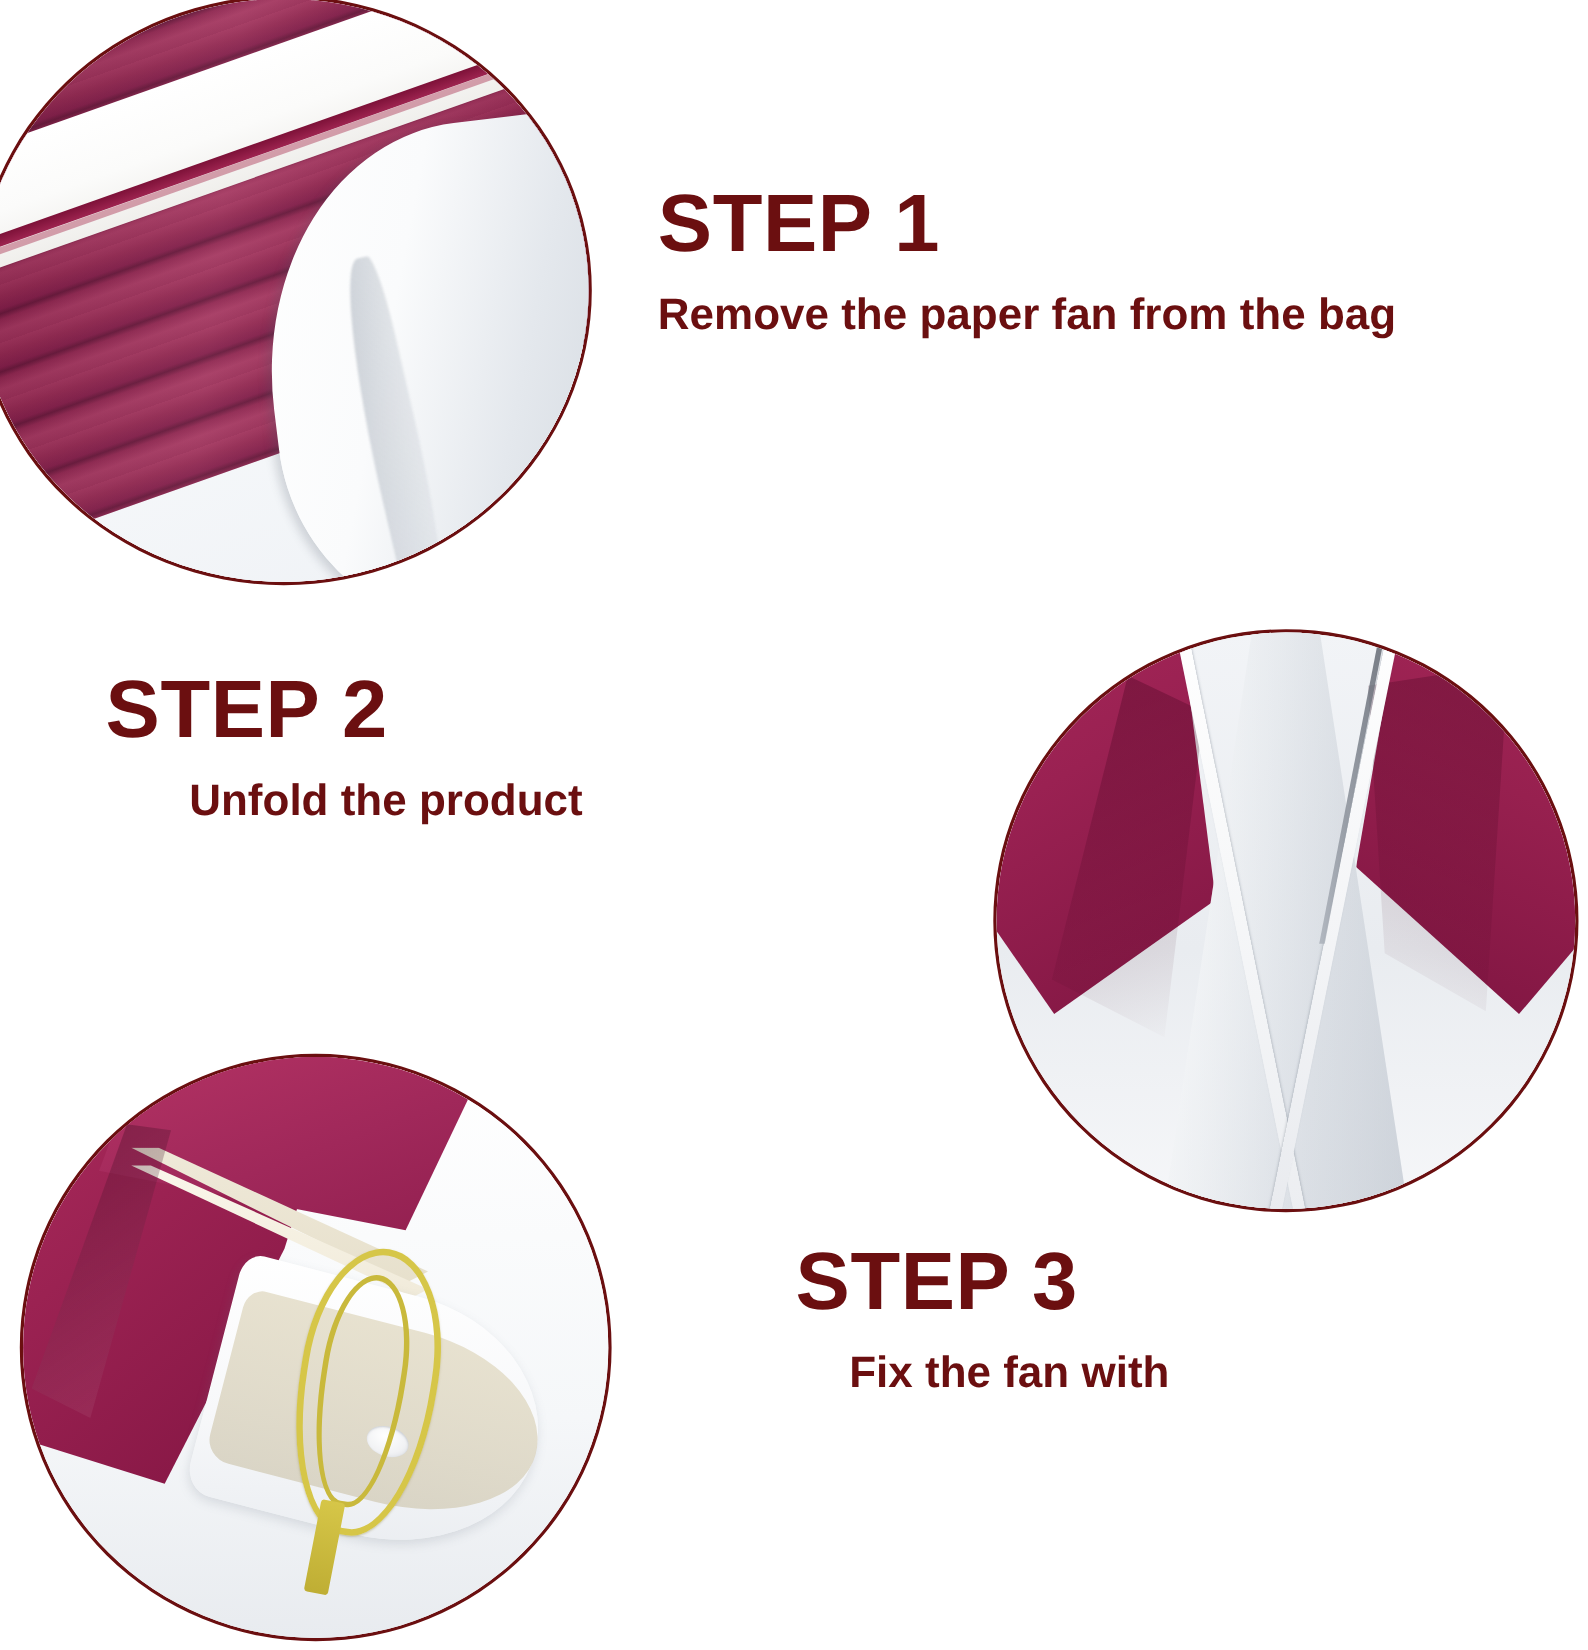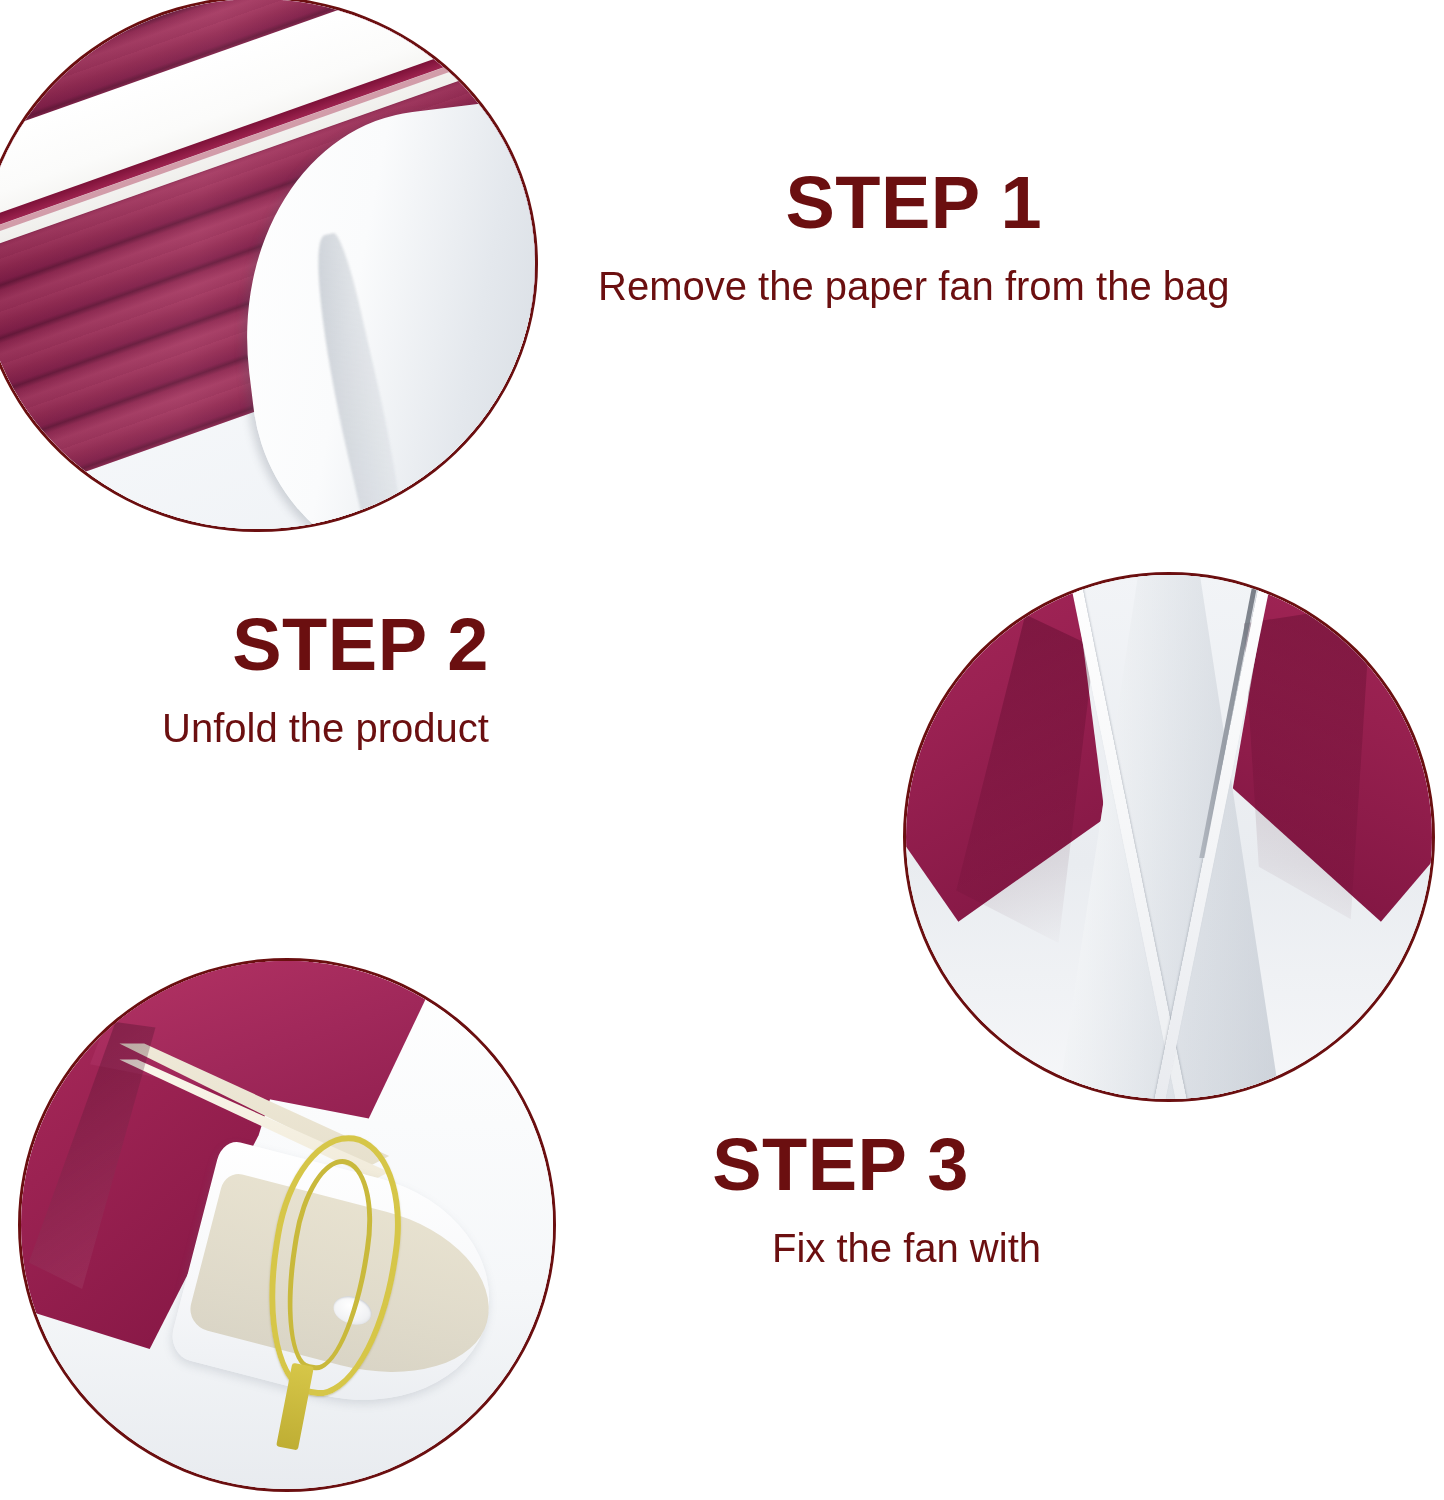--- a/index.html
+++ b/index.html
@@ -202,7 +202,7 @@
   }
   .step-line:last-child{margin-bottom:0;}
 
-  #text-step1{left:598px;top:166px;text-align:center;}
+  #text-step1{left:598px;top:166px;text-align:left;}
   #text-step2{left:86px;top:608px;text-align:right;}
   #text-step2 .step-line{margin-left:76px;}
   #text-step3{left:640px;top:1128px;text-align:center;}

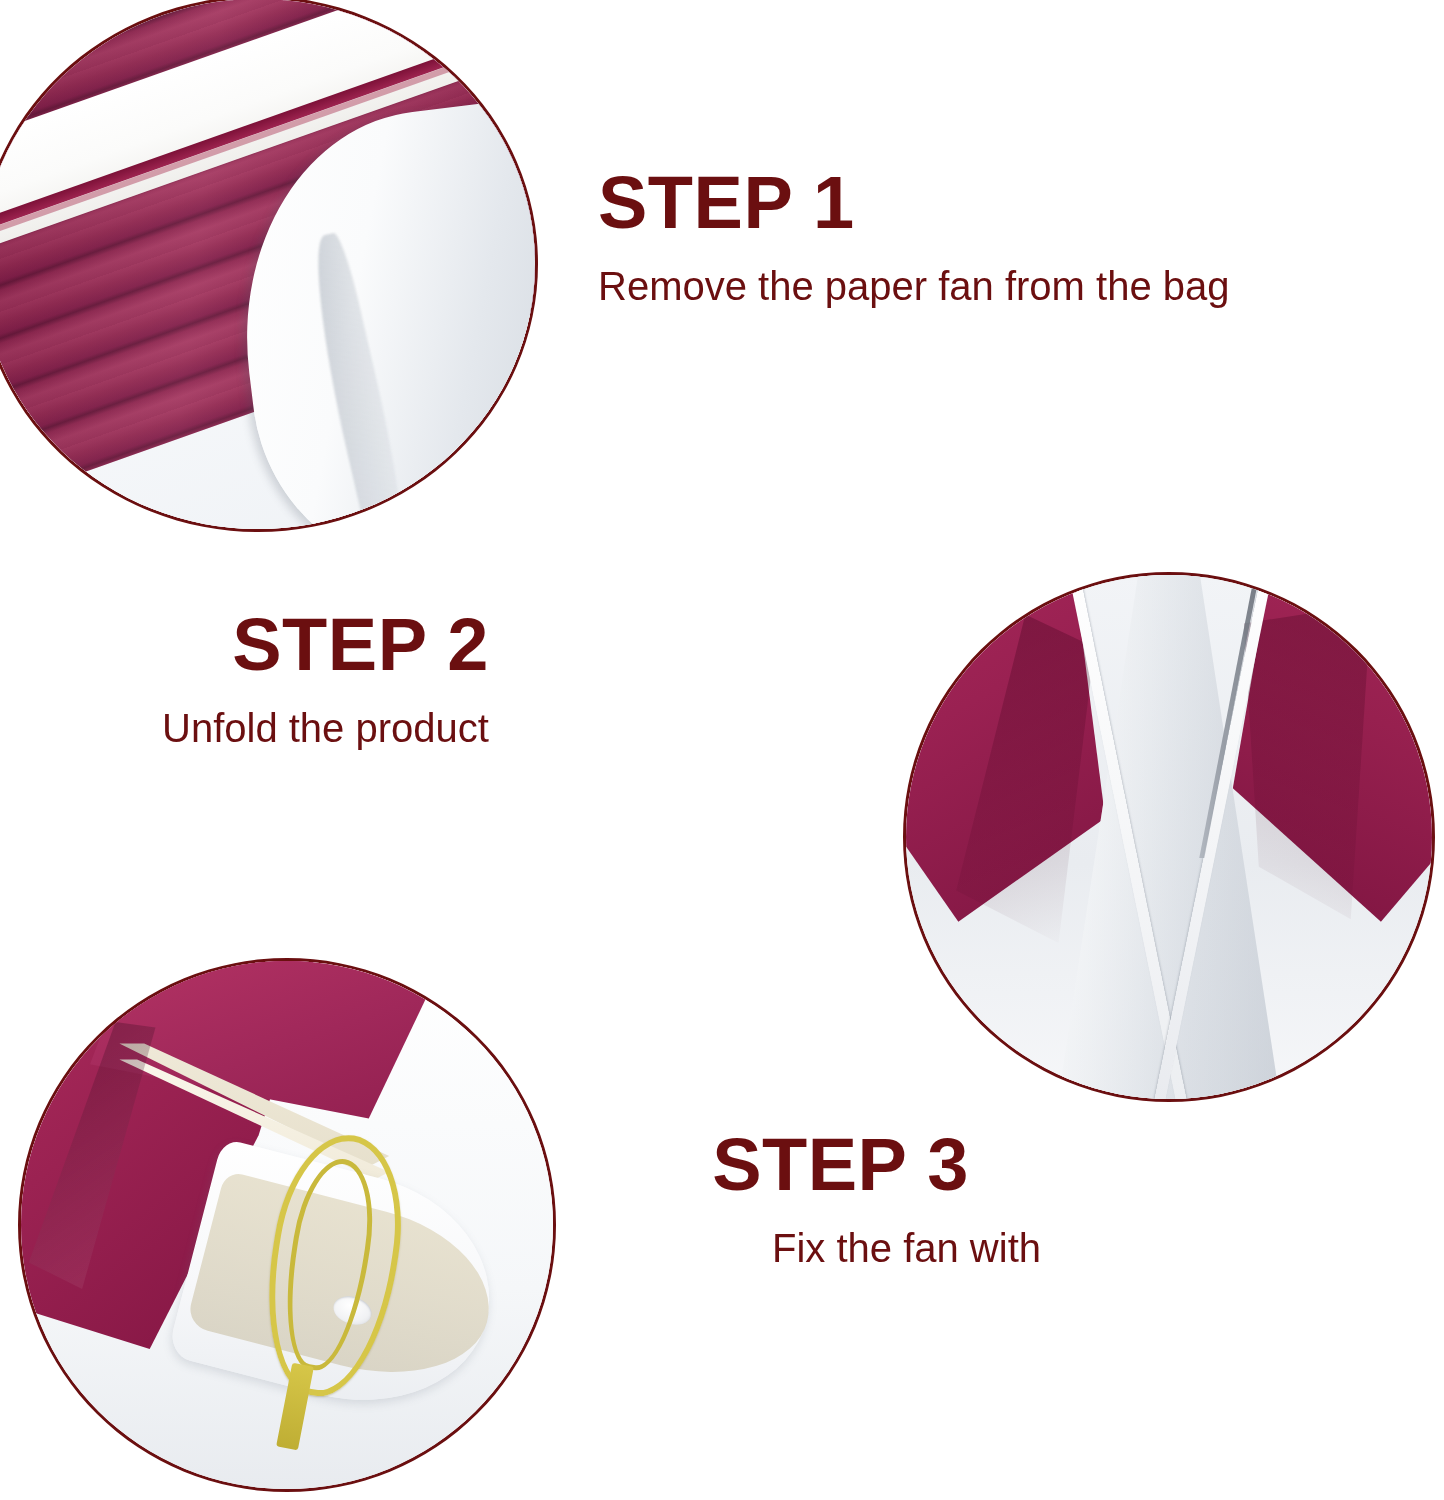--- a/index.html
+++ b/index.html
@@ -196,7 +196,7 @@
     white-space:nowrap;
   }
   .step-line{
-    font-size:40px;font-weight:400;color:#6B0F10;
+    font-size:40px;font-weight:700;color:#6B0F10;
     line-height:1.0;margin:0 0 34px 0;white-space:nowrap;
     font-family:"Liberation Sans","DejaVu Sans",sans-serif;
   }

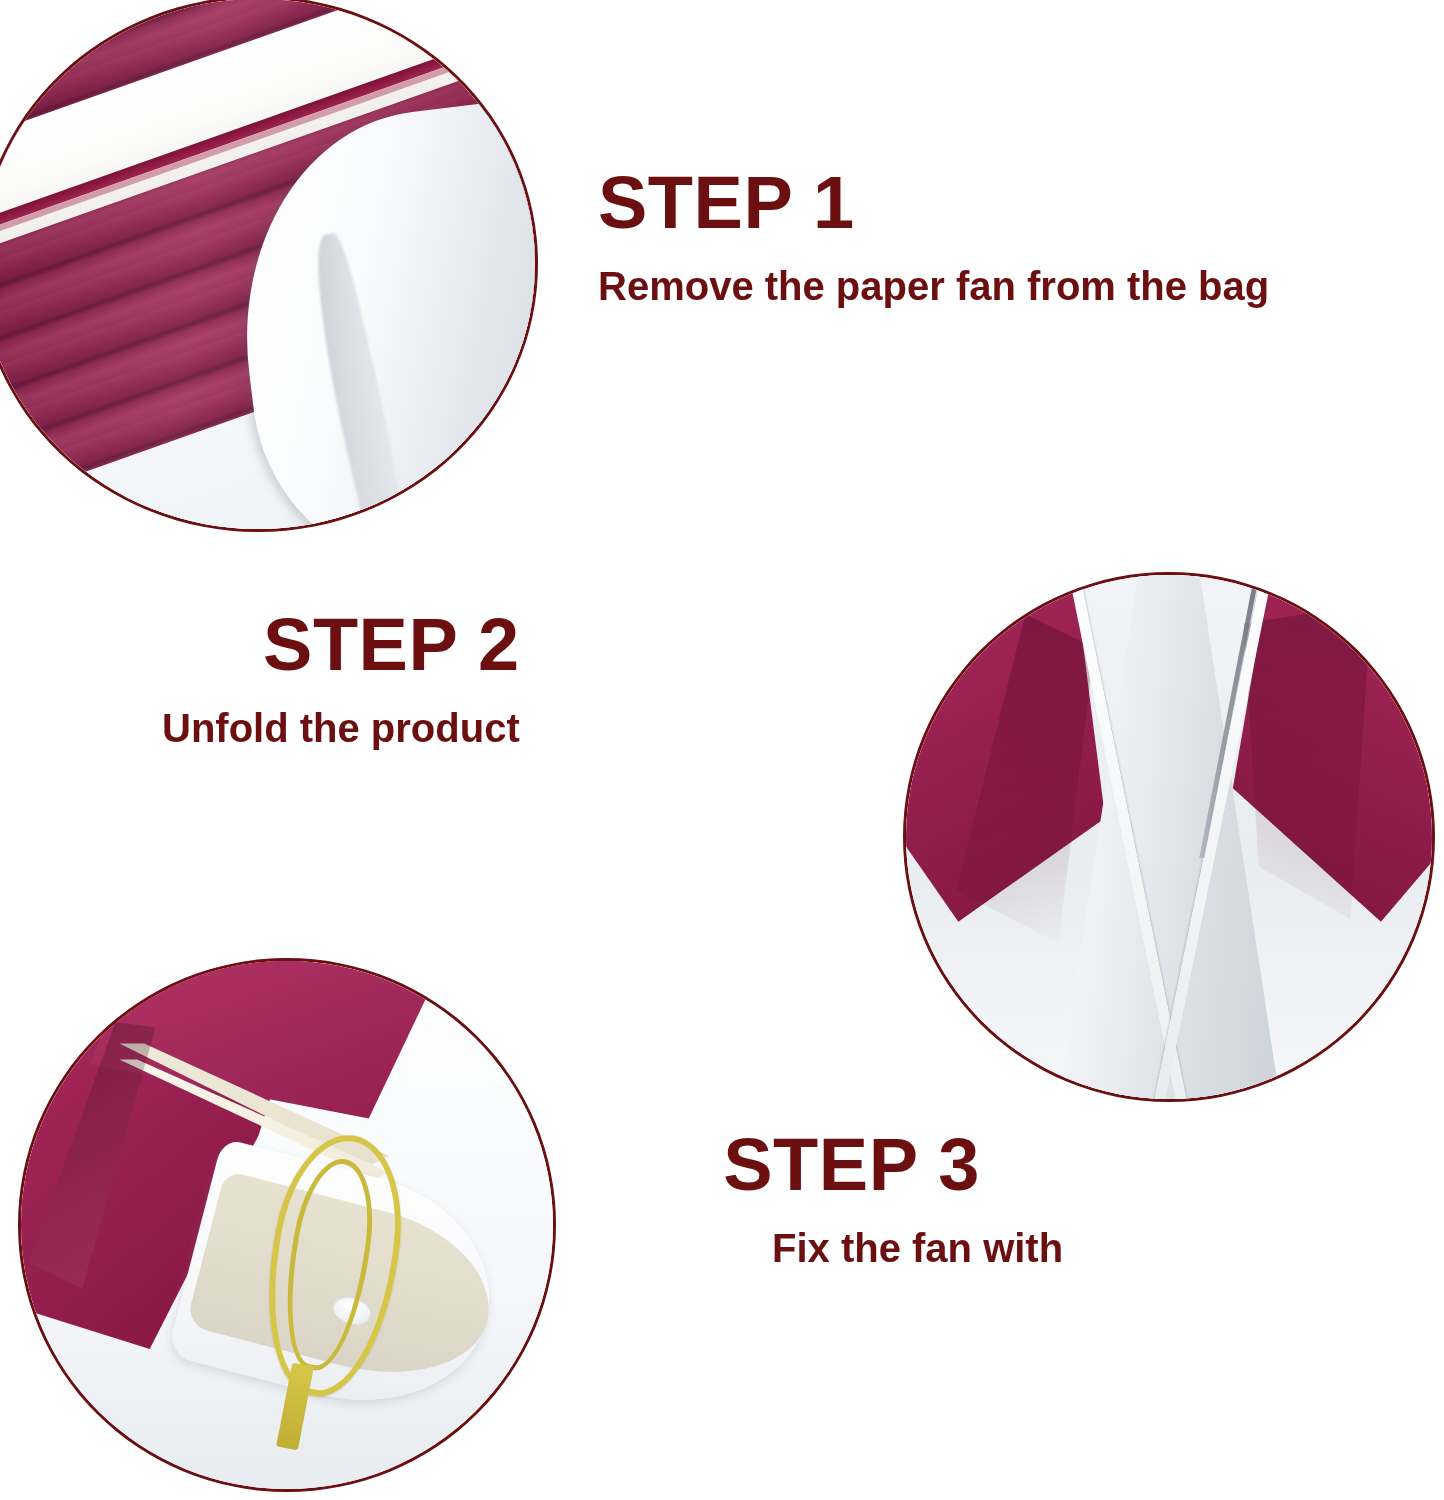--- a/index.html
+++ b/index.html
@@ -203,7 +203,7 @@
   .step-line:last-child{margin-bottom:0;}
 
   #text-step1{left:598px;top:166px;text-align:left;}
-  #text-step2{left:86px;top:608px;text-align:right;}
+  #text-step2{left:96px;top:608px;text-align:left;}
   #text-step2 .step-line{margin-left:76px;}
   #text-step3{left:640px;top:1128px;text-align:center;}
   #text-step3 .step-line{margin-left:132px;}

